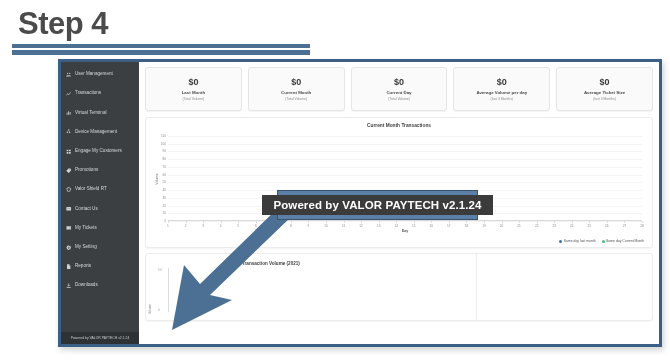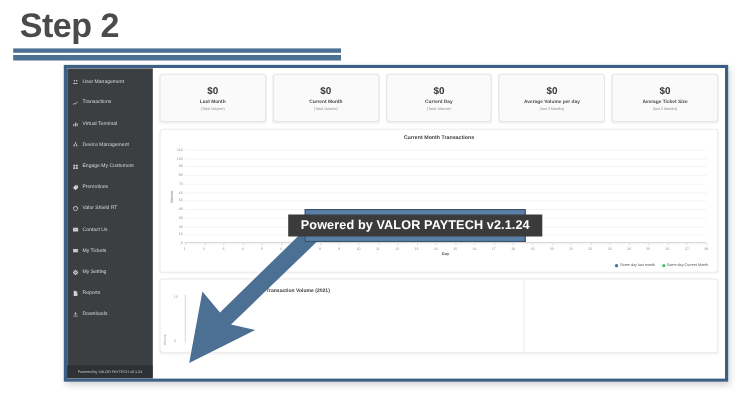--- a/index.html
+++ b/index.html
@@ -154,7 +154,7 @@
 </head>
 <body>
 
-<div id="step-title">Step 2</div>
+<div id="step-title">Step 4</div>
 <div class="rule" id="rule-1"></div>
 <div class="rule" id="rule-2"></div>
 

